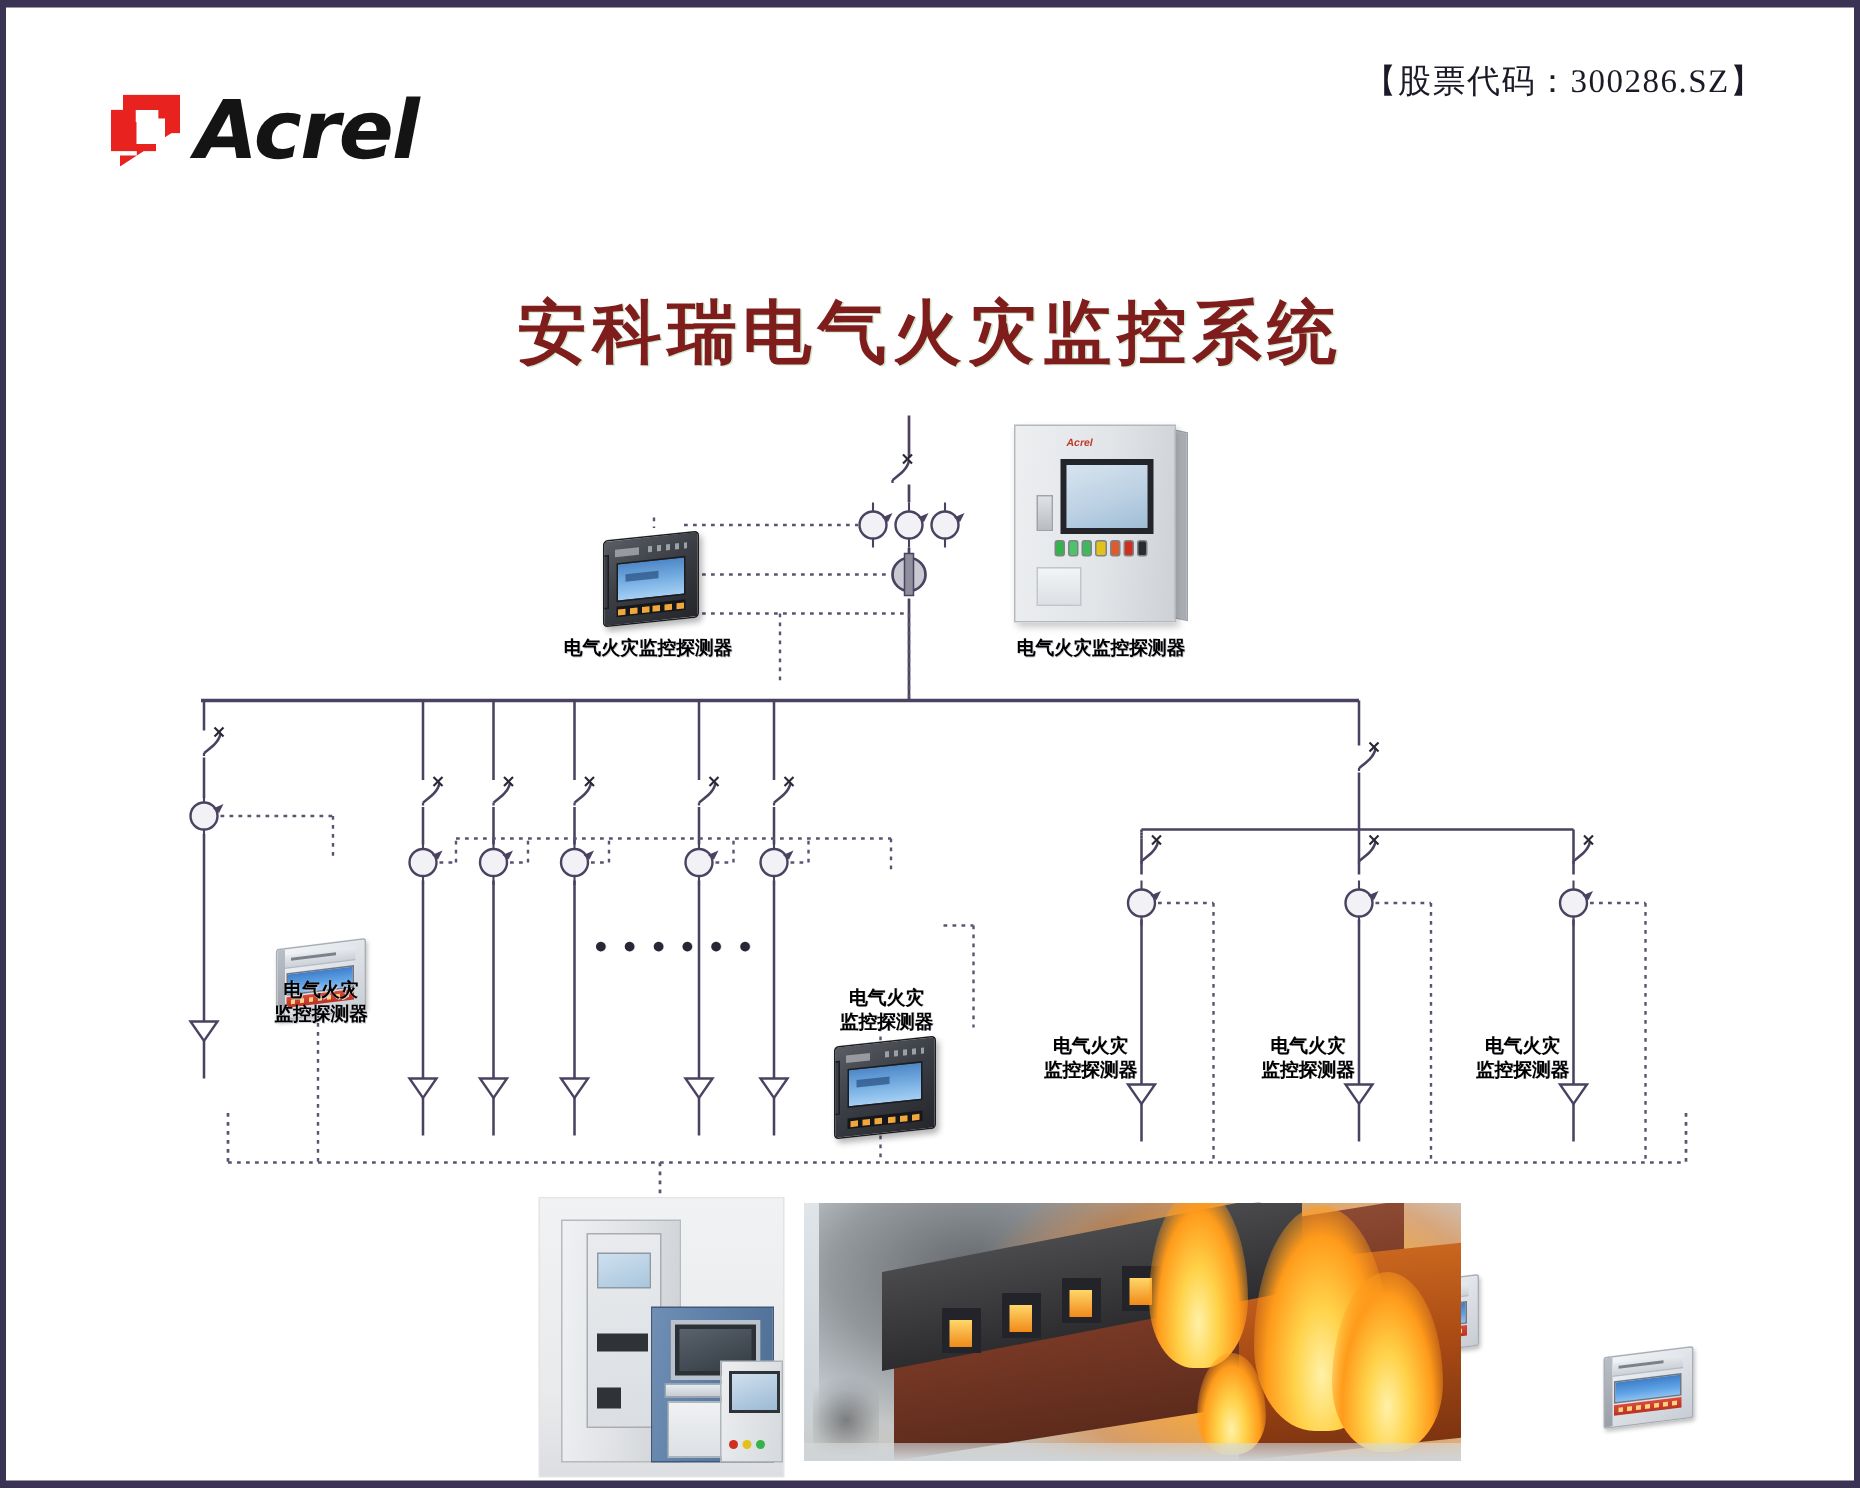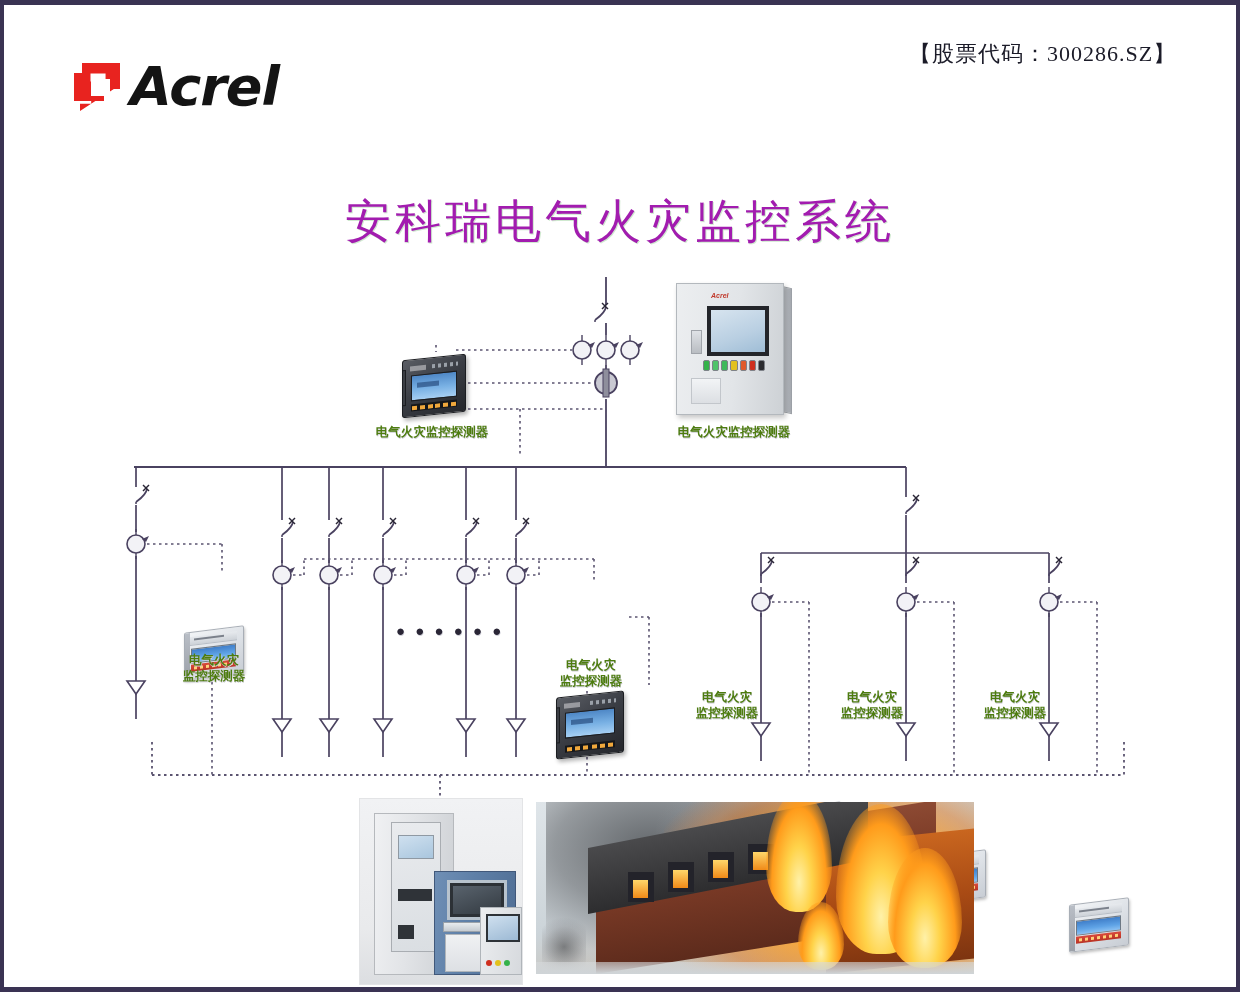--- a/index.html
+++ b/index.html
@@ -83,9 +83,9 @@
     left: 0; right: 0; top: 186px;
     text-align: center;
     font-size: 46px;
-    font-weight: normal;
+    font-weight: bold;
     letter-spacing: 4px;
-    color: #a21caf;
+    color: #7f1d1d;
     text-shadow: 1px 1px 0 #cfe9cf;
   }
 

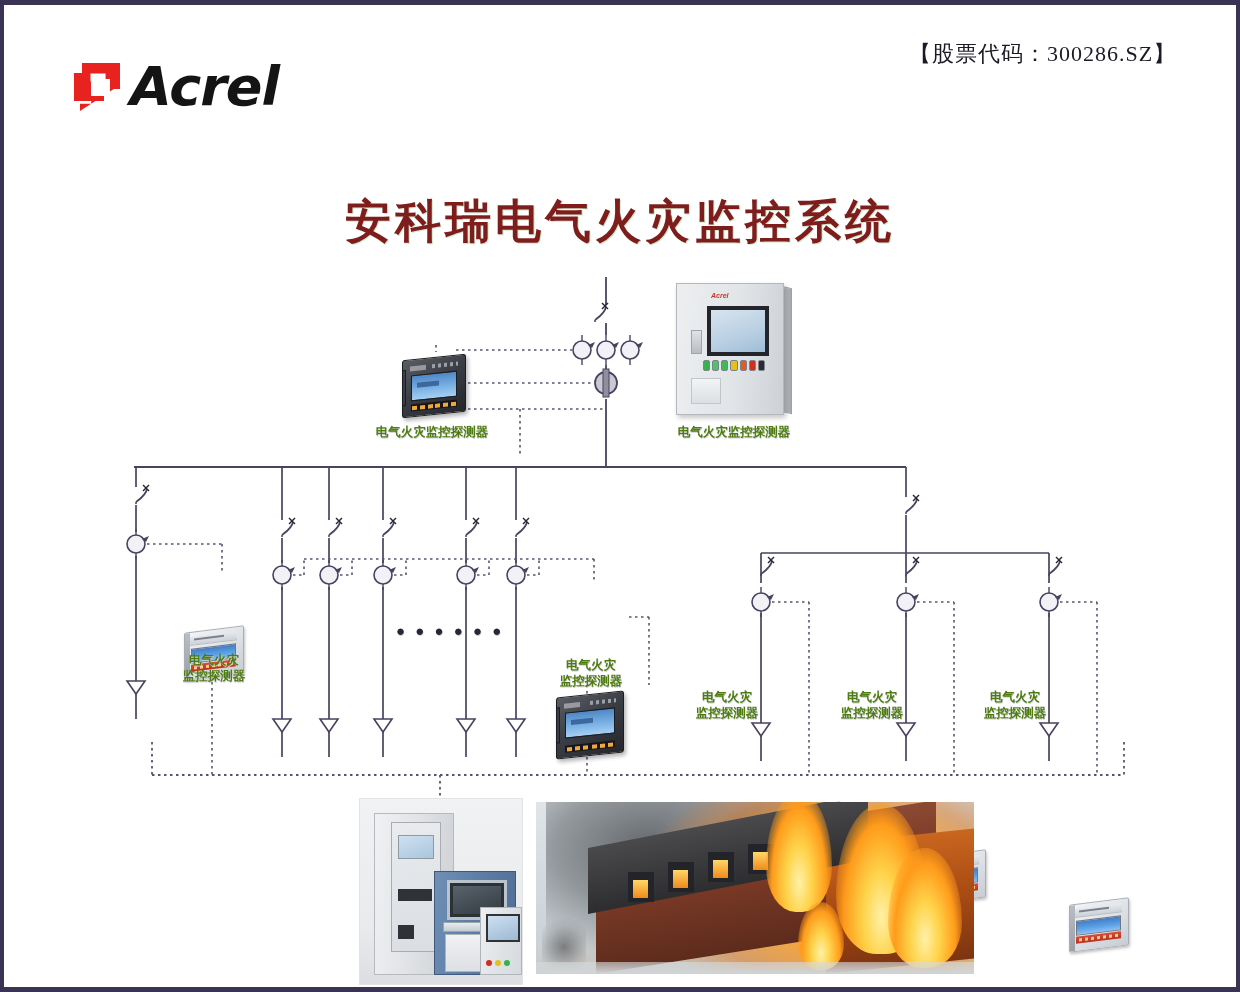--- a/index.html
+++ b/index.html
@@ -99,7 +99,7 @@
     position: absolute;
     font-size: 12.5px;
     font-weight: bold;
-    color: #4d7c0f;
+    color: #000000;
     text-align: center;
     line-height: 1.25;
     white-space: nowrap;

